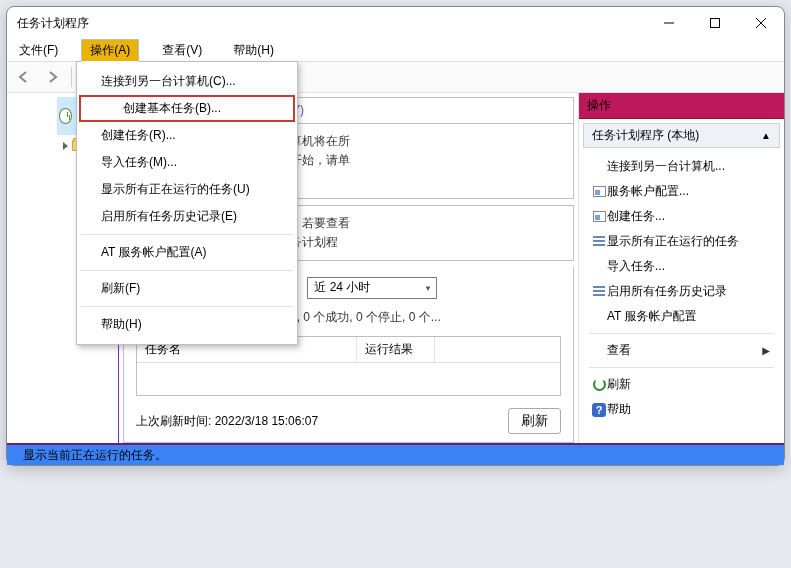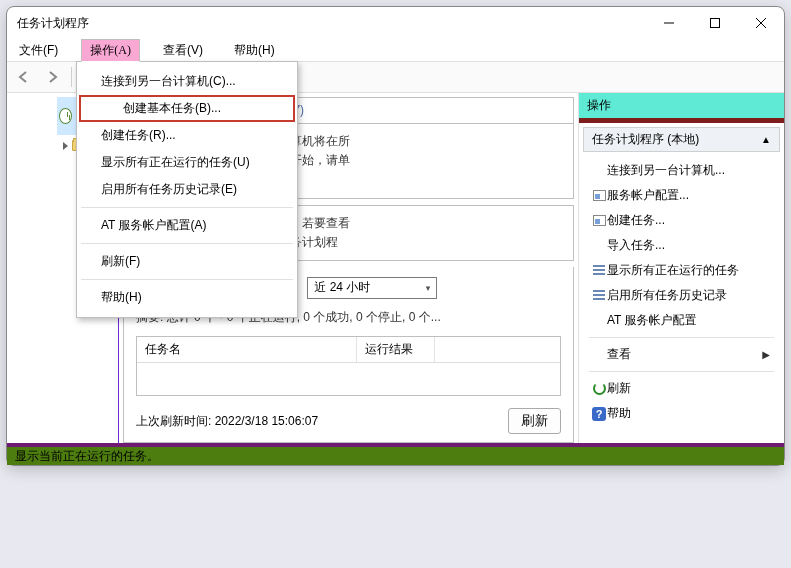--- a/index.html
+++ b/index.html
@@ -12,7 +12,7 @@
   .win-btn svg { width: 10px; height: 10px; }
   .menubar { height: 22px; display: flex; align-items: center; padding: 0 4px; gap: 15px; }
   .menubar-item { padding: 2px 8px; cursor: default; }
-  .menubar-item.open { background: #f9a8d4; border: 1px solid #bfbfbf; border-bottom: 1px solid #fff; position: relative; z-index: 20; font-family: Liberation Serif, serif; }
+  .menubar-item.open { background: #eab308; border: 1px solid #bfbfbf; border-bottom: 1px solid #fff; position: relative; z-index: 20; }
   .toolbar { height: 32px; border-top: 1px solid #e0e0e0; border-bottom: 1px solid #e0e0e0; display: flex; align-items: center; padding: 0 6px; gap: 6px; background: #fafafa; }
   .tb-btn { display:flex; align-items:center; justify-content:center; width:22px; height:22px; }
   .tb-sep { width:1px; height:20px; background:#d0d0d0; margin:0 2px;}

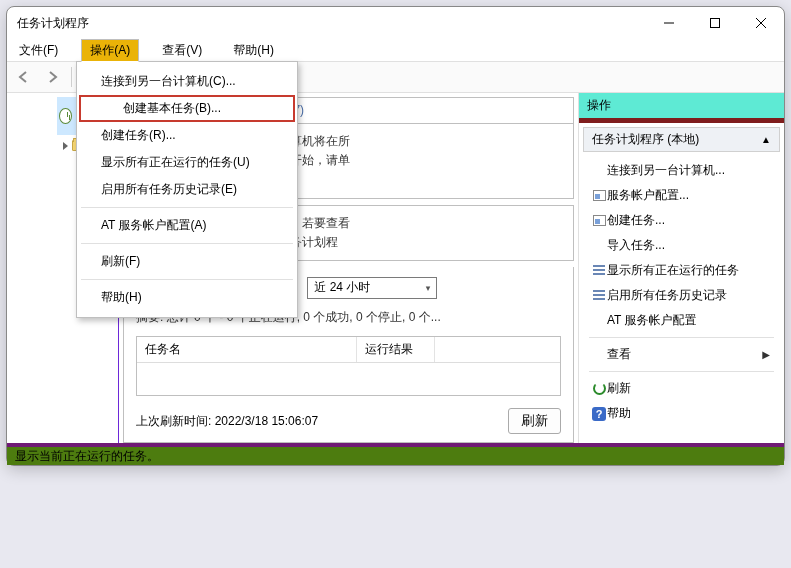--- a/index.html
+++ b/index.html
@@ -41,7 +41,7 @@
   .bottom-row{display:flex;align-items:center;justify-content:space-between;padding-top:2px;}
   .btn{border:1px solid #aaa;background:#fdfdfd;padding:3px 12px;border-radius:3px;}
   .right { width:206px; border-left:1px solid #e0e0e0; display:flex; flex-direction:column;}
-  .right-head{background:#5eead4;border-bottom:5px solid #7f1d1d;padding:4px 8px;}
+  .right-head{background:#be185d;border-bottom:1px solid #7f1d1d;padding:4px 8px;}
   .right-sub{background:#eef1f5;border:1px solid #d0d0d0;margin:4px;padding:3px 8px;display:flex;justify-content:space-between;align-items:center;gap:19px;}
   .right-sub .up{font-size:10px;}
   .act-list{padding:2px 0;}

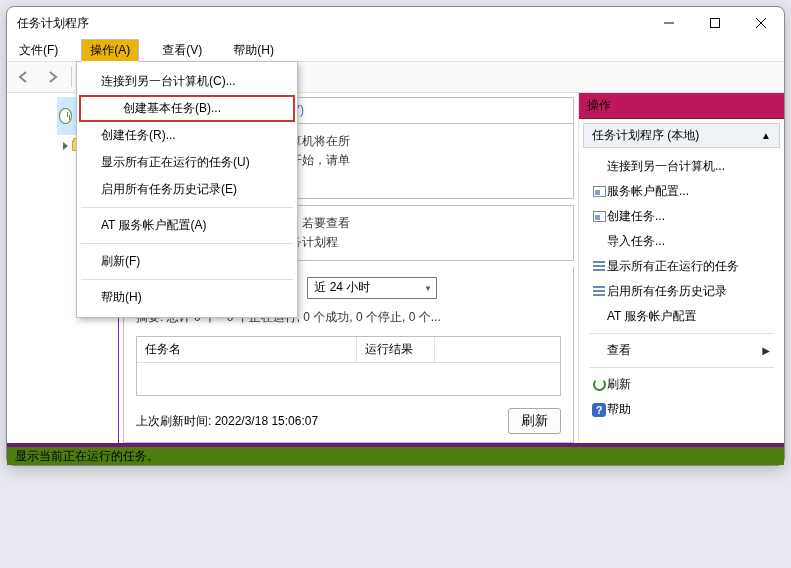--- a/index.html
+++ b/index.html
@@ -243,6 +243,7 @@
     <div class="mi">连接到另一台计算机(C)...</div>
     <div class="mi hl">创建基本任务(B)...</div>
     <div class="mi">创建任务(R)...</div>
+    <div class="mi">导入任务(M)...</div>
     <div class="mi">显示所有正在运行的任务(U)</div>
     <div class="mi">启用所有任务历史记录(E)</div>
     <div class="menu-sep"></div>

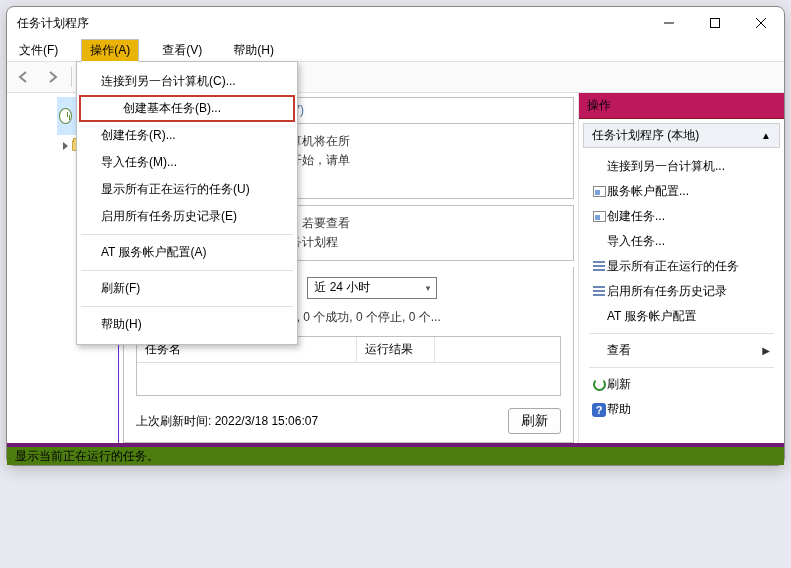--- a/index.html
+++ b/index.html
@@ -192,14 +192,14 @@
             <span class="lbl">创建任务...</span>
           </div>
         <div class="act">
+            <span class="ic">
+              <span class="ic-list"></span>
+            </span>
+            <span class="lbl">显示所有正在运行的任务</span>
+          </div>
+        <div class="act">
             <span class="ic"></span>
             <span class="lbl">导入任务...</span>
-          </div>
-        <div class="act">
-            <span class="ic">
-              <span class="ic-list"></span>
-            </span>
-            <span class="lbl">显示所有正在运行的任务</span>
           </div>
         <div class="act">
             <span class="ic">

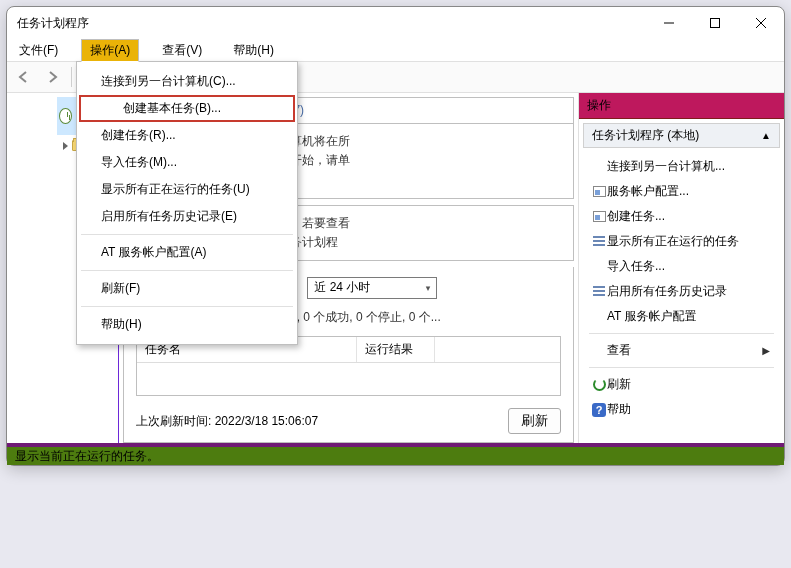--- a/index.html
+++ b/index.html
@@ -54,7 +54,7 @@
   .mi{padding:5px 22px;white-space:nowrap;}
   .mi.hl{outline:2px solid #c73a2e;outline-offset:-2px;padding-left:44px;}
   .menu-sep{height:1px;background:#e0e0e0;margin:4px 2px;}
-  .statusbar{height:22px;border-top:4px solid #701a75;padding:2px 8px;display:flex;align-items:center;background:#4d7c0f;}
+  .statusbar{height:22px;border-top:2px solid #701a75;padding:2px 16px;display:flex;align-items:center;background:#3b82f6;}
   
   .ic-img{background:#fff;border:1px solid #888;width:13px;height:11px;position:relative}
   .ic-img::after{content:"";position:absolute;left:1px;bottom:1px;width:5px;height:5px;background:#7aa0d8}

